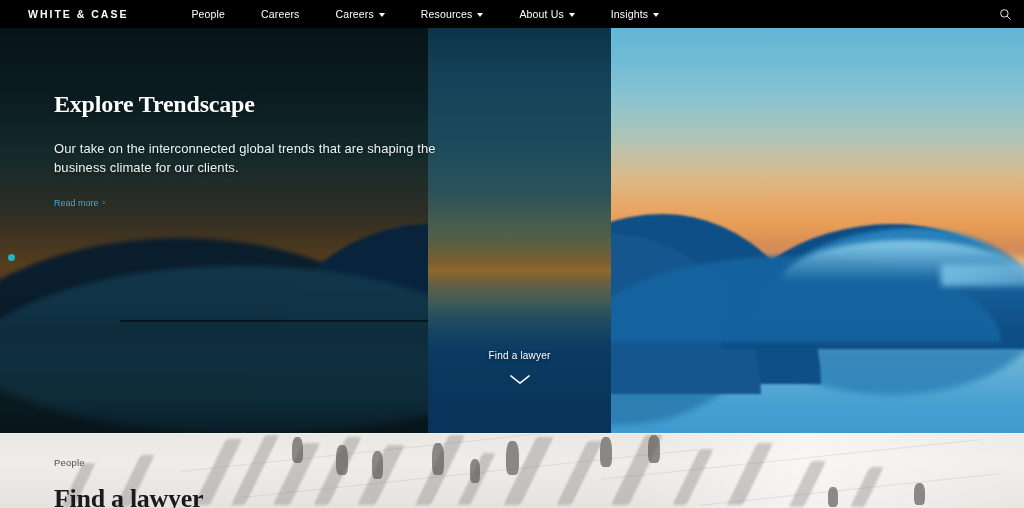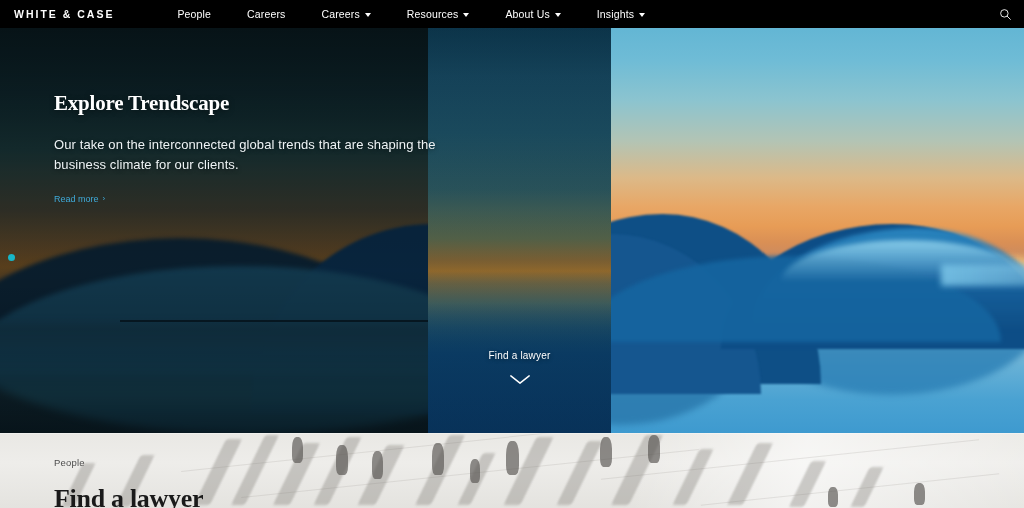--- a/index.html
+++ b/index.html
@@ -9,7 +9,7 @@
   
   .topnav{
     position:absolute; left:0; top:0; width:1024px; height:28px;
-    background:#000; display:flex; align-items:center; z-index:60;
+    background:#000; display:flex; align-items:center; z-index:60;padding-left:14px;
   }
   .logo{
     margin-left:14px; color:#fff; font-size:10.5px; font-weight:bold;

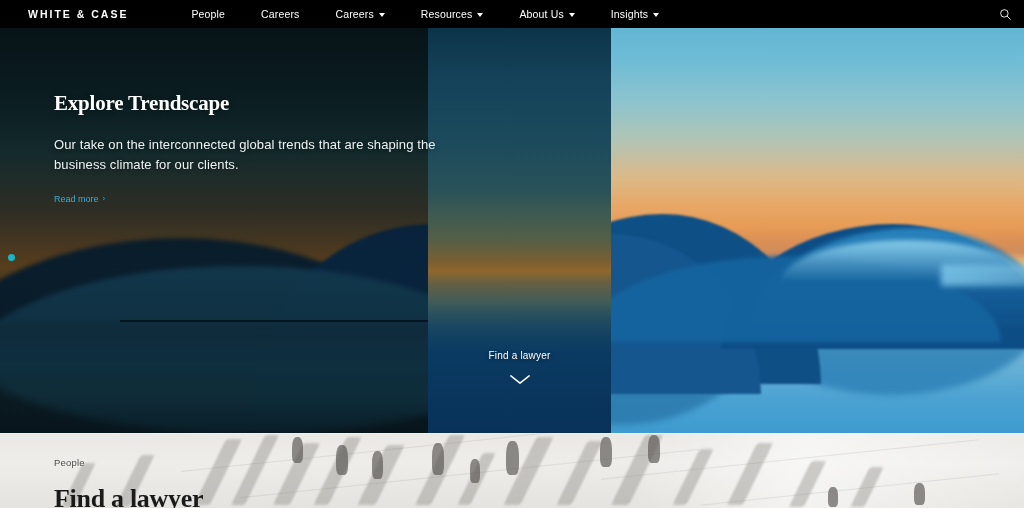--- a/index.html
+++ b/index.html
@@ -116,7 +116,7 @@
   .herocopy{ position:absolute; left:54px; top:63px; width:430px; z-index:20; }
   .heroTitle{
     font-family:"Liberation Serif", serif; font-weight:bold; color:#fff;
-    font-size:21px; letter-spacing:-.2px; line-height:1.15; text-shadow:0 1px 6px rgba(0,0,0,.45);
+    font-size:24px; letter-spacing:-.2px; line-height:1.15; text-shadow:0 1px 6px rgba(0,0,0,.45);
   }
   .heroSub{ margin-top:20px; color:#eef3f5; font-size:13px; letter-spacing:.1px; line-height:1.5; text-shadow:0 1px 4px rgba(0,0,0,.5); }
   .readmore{ margin-top:20px; color:#3fa9d8; font-size:9px; cursor:pointer; display:inline-flex; align-items:center; gap:4px; }

